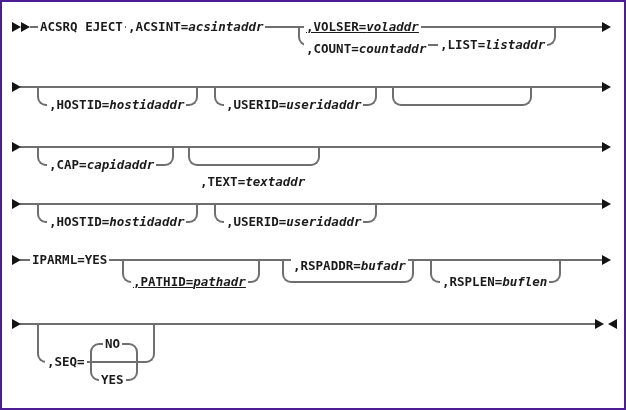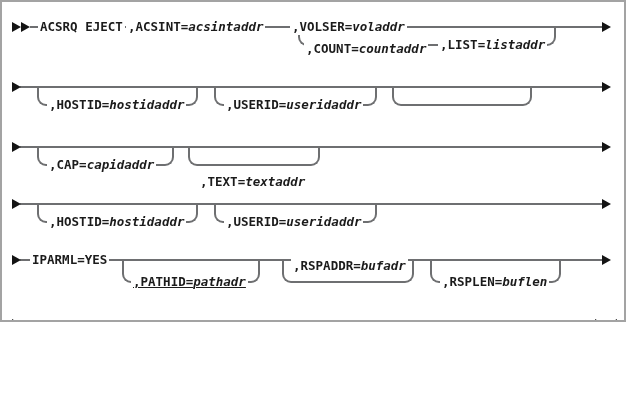--- a/index.html
+++ b/index.html
@@ -5,9 +5,9 @@
   html,body{margin:0;padding:0;background:#fff;}
   .fig{
     position:relative;
-    width:626px;height:322px;
+    width:626px;height:410px;
     box-sizing:border-box;
-    border:2px solid #a3a3a3;
+    border:2px solid #4c1d95;
     background:#ffffff;
     font-family:"DejaVu Sans Mono","Liberation Mono",monospace;
     overflow:hidden;

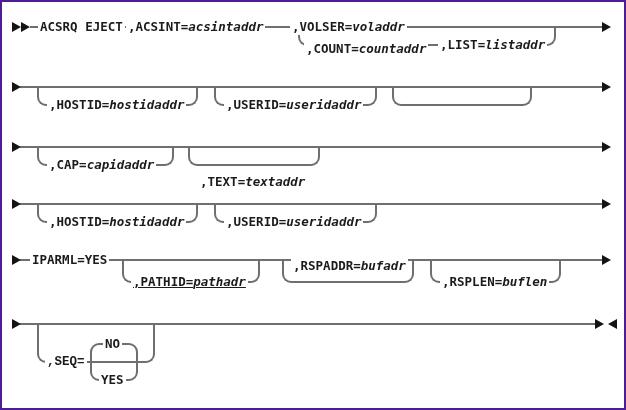--- a/index.html
+++ b/index.html
@@ -59,7 +59,7 @@
 
   <span class="lbl" style="left:36px;top:17px;"><span>ACSRQ EJECT</span></span>
   <span class="lbl" style="left:124px;top:17px;"><span>,ACSINT=</span><span class="var">acsintaddr</span></span>
-  <span class="lbl" style="left:288px;top:17px;"><span>,VOLSER=</span><span class="var">voladdr</span></span>
+  <span class="lbl" style="left:302px;top:17px;text-decoration:underline;"><span>,VOLSER=</span><span class="var">voladdr</span></span>
   <span class="lbl" style="left:302px;top:39px;"><span>,COUNT=</span><span class="var">countaddr</span></span>
   <span class="lbl" style="left:436px;top:35px;"><span>,LIST=</span><span class="var">listaddr</span></span>
 

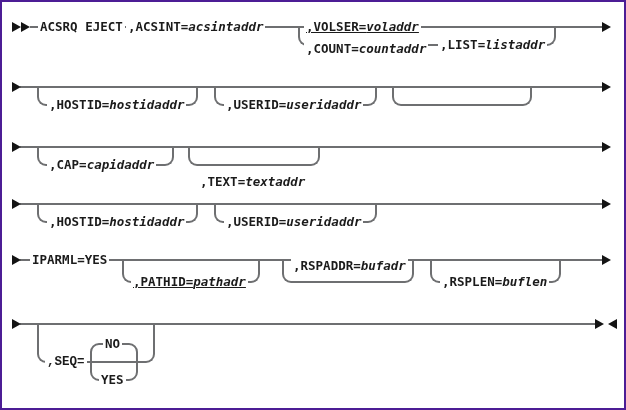--- a/index.html
+++ b/index.html
@@ -116,7 +116,7 @@
   <div class="loop" style="left:35px;top:321px;width:118px;height:40px;"></div>
   <div class="cbox" style="left:88px;top:341px;width:48px;height:38px;"></div>
 
-  <span class="lbl" style="left:43px;top:352px;font-family:Liberation Mono, monospace;"><span>,SEQ=</span></span>
+  <span class="lbl" style="left:43px;top:352px;"><span>,SEQ=</span></span>
   <span class="lbl" style="left:101px;top:334px;"><span>NO</span></span>
   <span class="lbl" style="left:97px;top:370px;"><span>YES</span></span>
 

